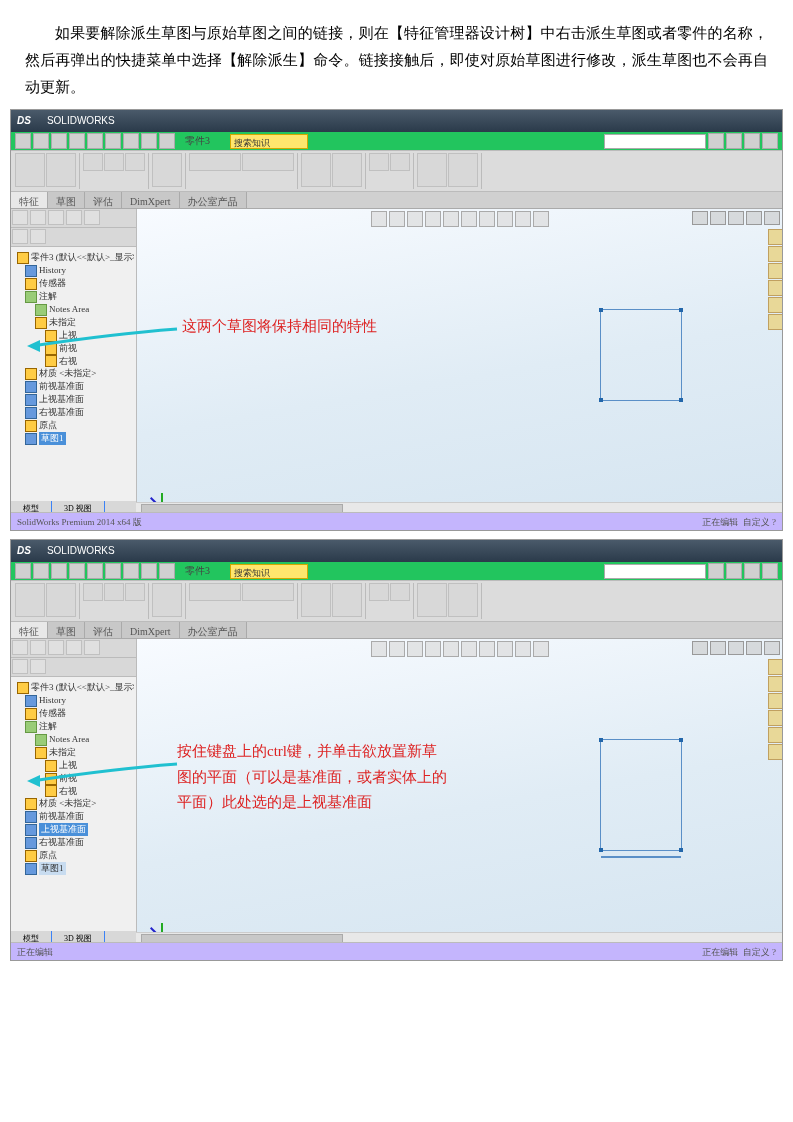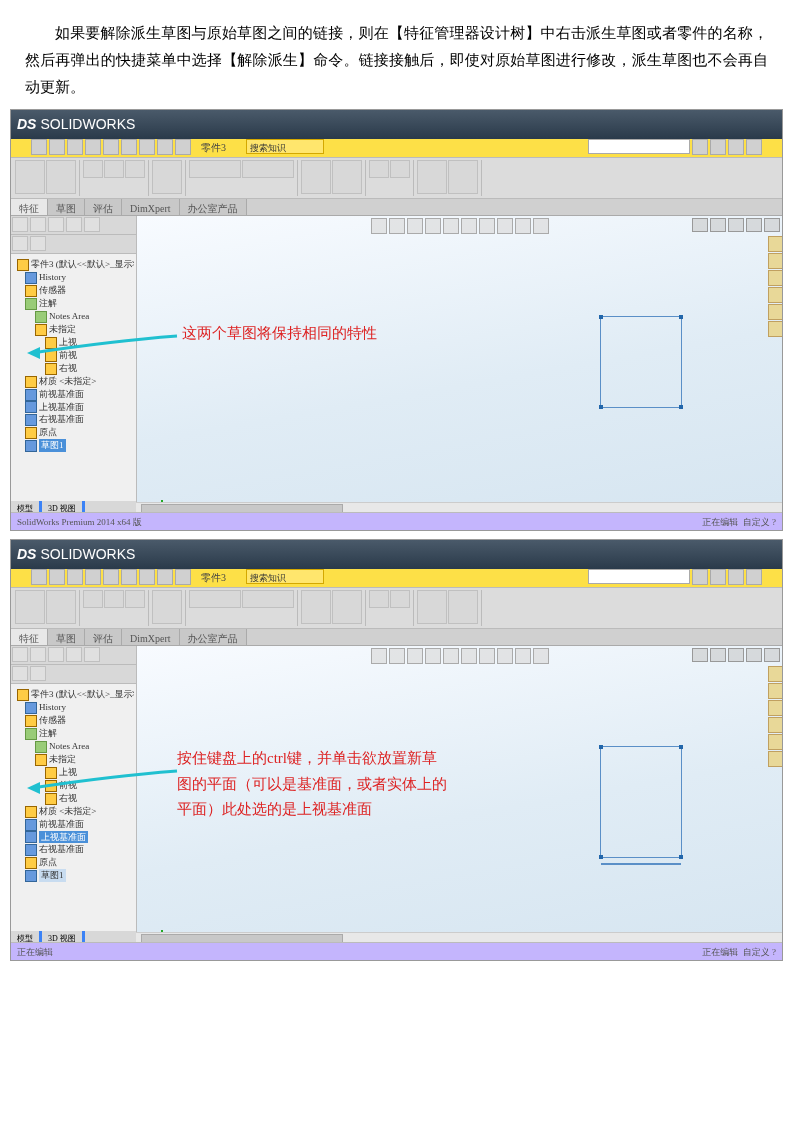--- a/index.html
+++ b/index.html
@@ -6,7 +6,7 @@
 .content{padding:20px 25px 0}
 .para{text-indent:2em;margin:0 0 4px;text-align:justify}
 .screenshot{margin:8px 10px;border:1px solid #999;background:#e8e8e8;position:relative;height:420px;overflow:hidden}
-.titlebar{background:linear-gradient(#4a5a6a,#2a3a4a);color:#fff;font-size:14px;padding:2px 6px;font-family:Arial,sans-serif;display:flex;align-items:center;gap:4px}
+.titlebar{background:linear-gradient(#4a5a6a,#2a3a4a);color:#fff;font-size:10px;padding:2px 6px;font-family:Arial,sans-serif;display:flex;align-items:center;gap:16px}
 .titlebar .sw{font-style:italic;font-weight:bold}
 .menubar{background:#fde047;height:18px;border-bottom:1px solid #bbb;display:flex;padding:0 20px;gap:2px}
 .menubar .mi{width:14px;height:14px;background:#d0d0d0;border:1px solid #aaa;display:inline-block}

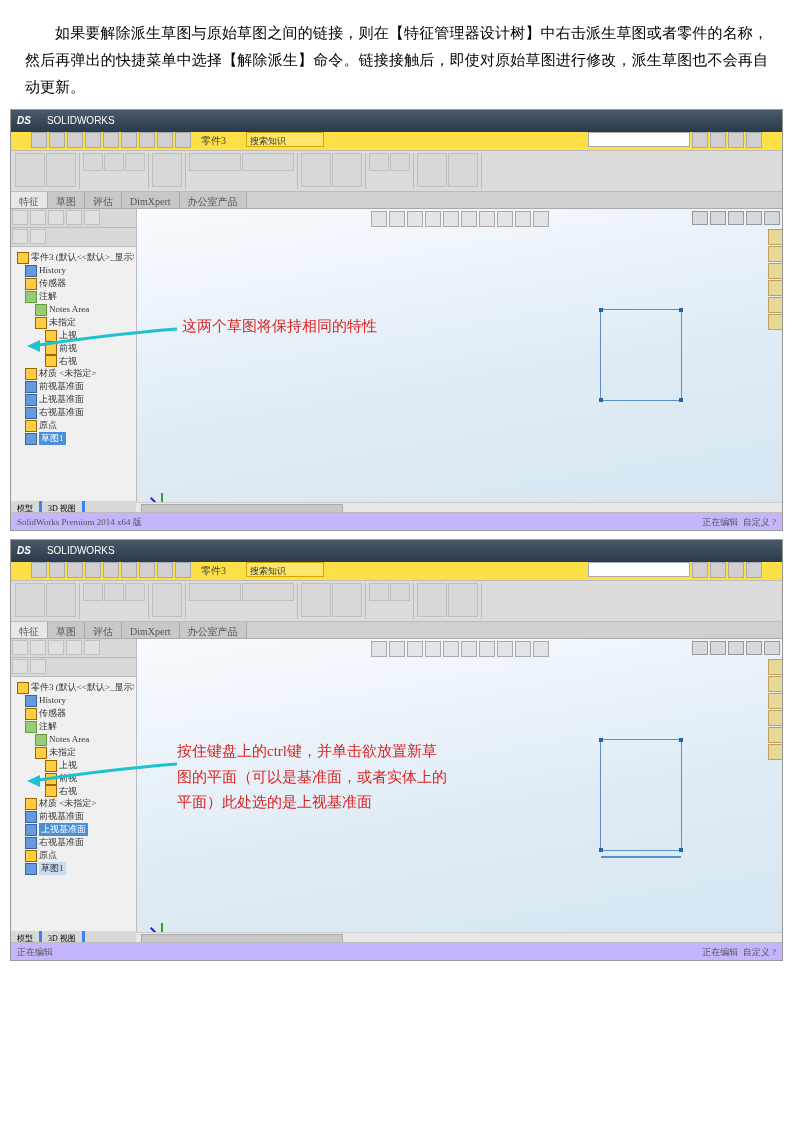--- a/index.html
+++ b/index.html
@@ -8,7 +8,7 @@
 .screenshot{margin:8px 10px;border:1px solid #999;background:#e8e8e8;position:relative;height:420px;overflow:hidden}
 .titlebar{background:linear-gradient(#4a5a6a,#2a3a4a);color:#fff;font-size:10px;padding:2px 6px;font-family:Arial,sans-serif;display:flex;align-items:center;gap:16px}
 .titlebar .sw{font-style:italic;font-weight:bold}
-.menubar{background:#fde047;height:18px;border-bottom:1px solid #bbb;display:flex;padding:0 20px;gap:2px}
+.menubar{background:#22c55e;height:18px;border-bottom:1px solid #bbb;display:flex;align-items:center;padding:0 4px;gap:2px}
 .menubar .mi{width:14px;height:14px;background:#d0d0d0;border:1px solid #aaa;display:inline-block}
 .menubar .tab{font-size:10px;padding:0 8px;color:#444}
 .menubar .search{margin-left:auto;width:100px;height:13px;background:#fff;border:1px solid #aaa}

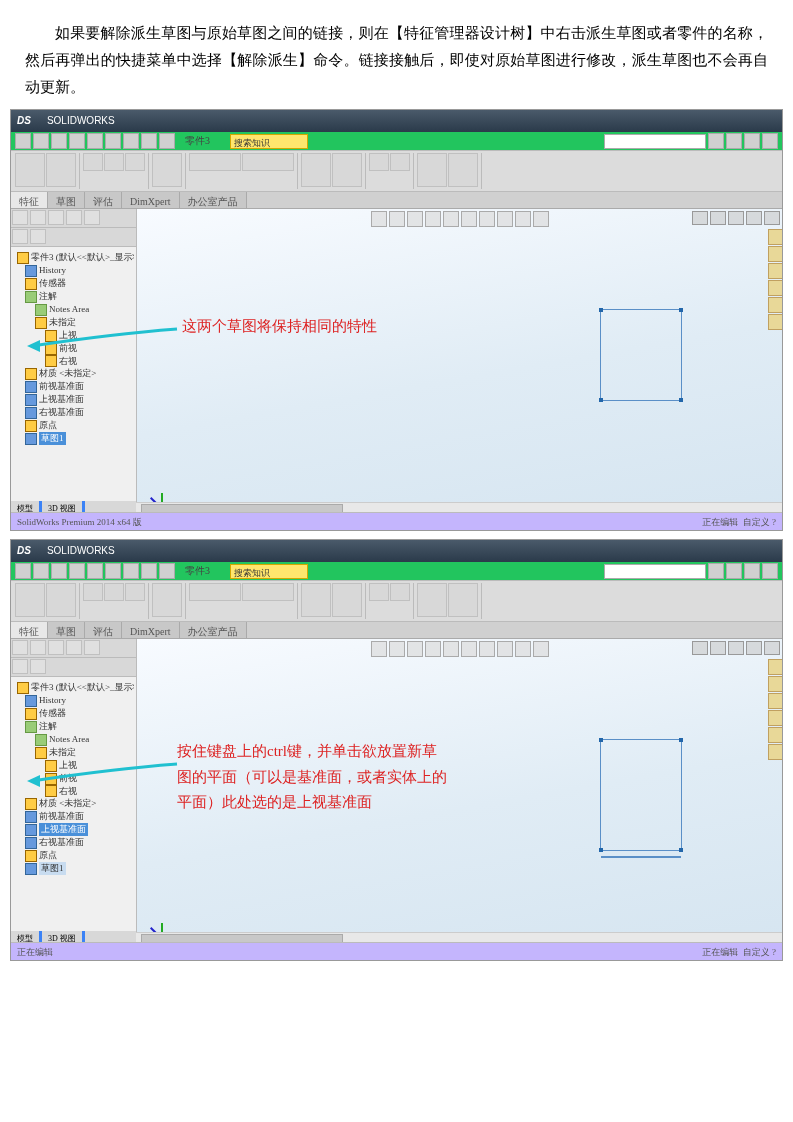--- a/index.html
+++ b/index.html
@@ -55,7 +55,7 @@
 .statusbar{position:absolute;bottom:0;left:0;right:0;height:15px;background:#c4b5fd;border-top:1px solid #bbb;font-size:9px;color:#555;padding:1px 6px;display:flex}
 .statusbar .r{margin-left:auto}
 .btabs{position:absolute;bottom:15px;left:0;height:14px;background:#d8d8d8;width:125px;font-size:8px;display:flex}
-.btabs span{padding:1px 6px;border-right:3px solid #3b82f6}
+.btabs span{padding:1px 12px;border-right:1px solid #3b82f6}
 .hscroll{position:absolute;bottom:15px;left:0;right:0;height:12px;background:#e8e8e8;border-top:1px solid #ccc}
 .hscroll .thumb{position:absolute;left:130px;width:200px;height:10px;top:1px;background:#c8c8c8;border:1px solid #aaa}
 </style>

